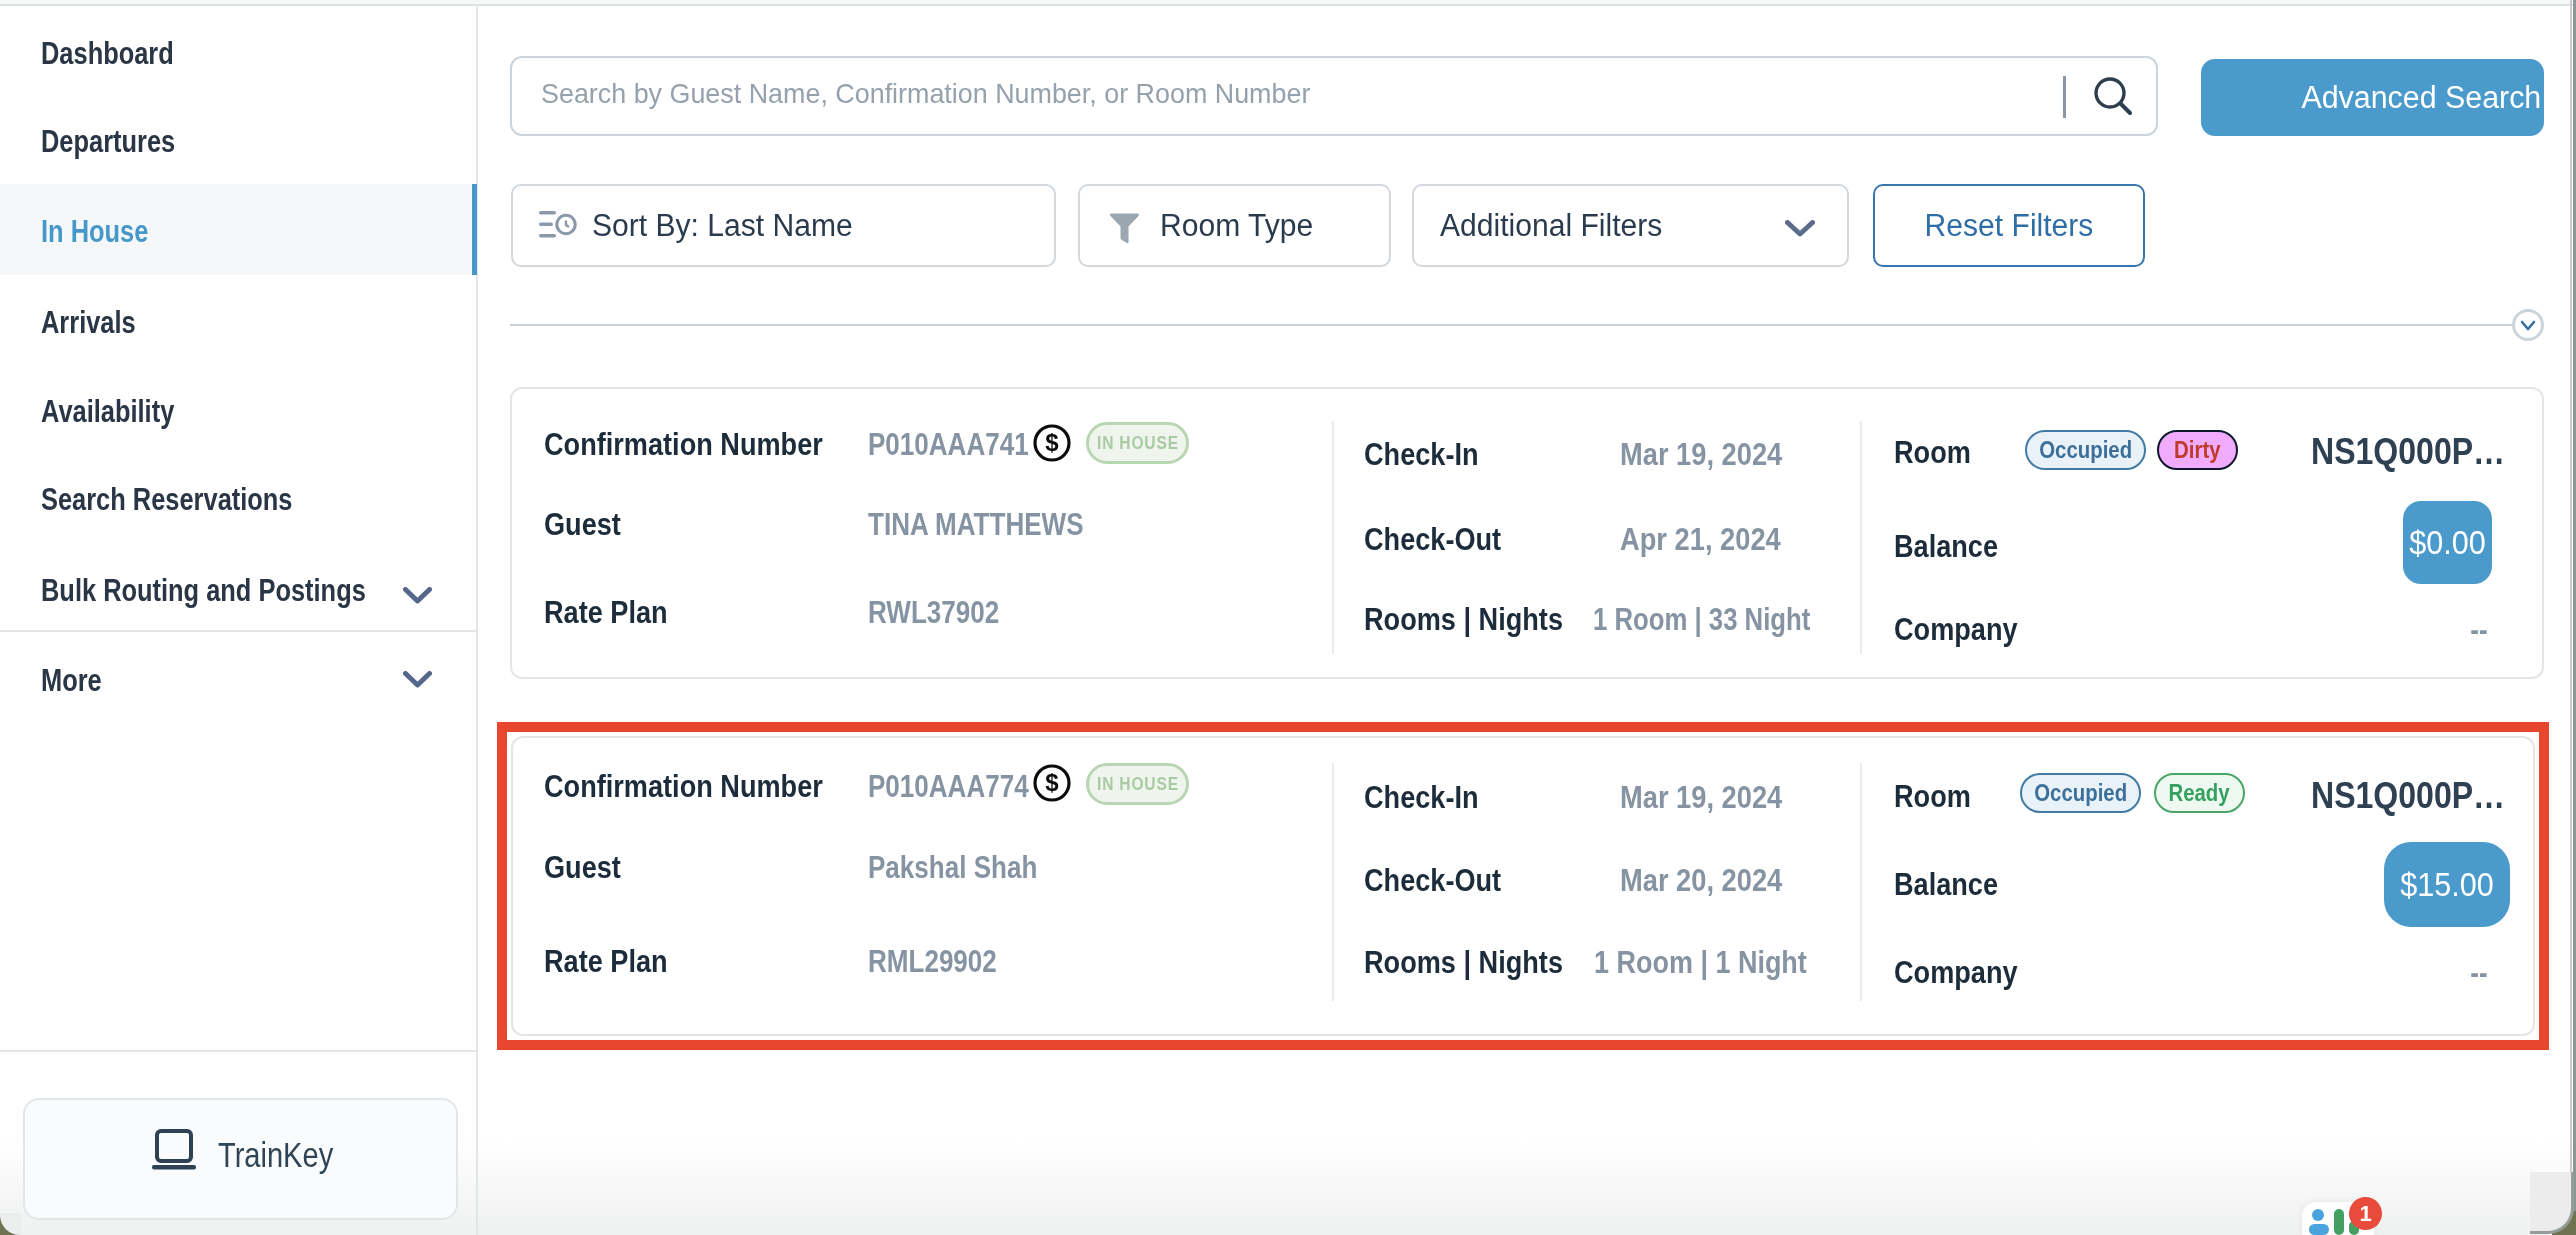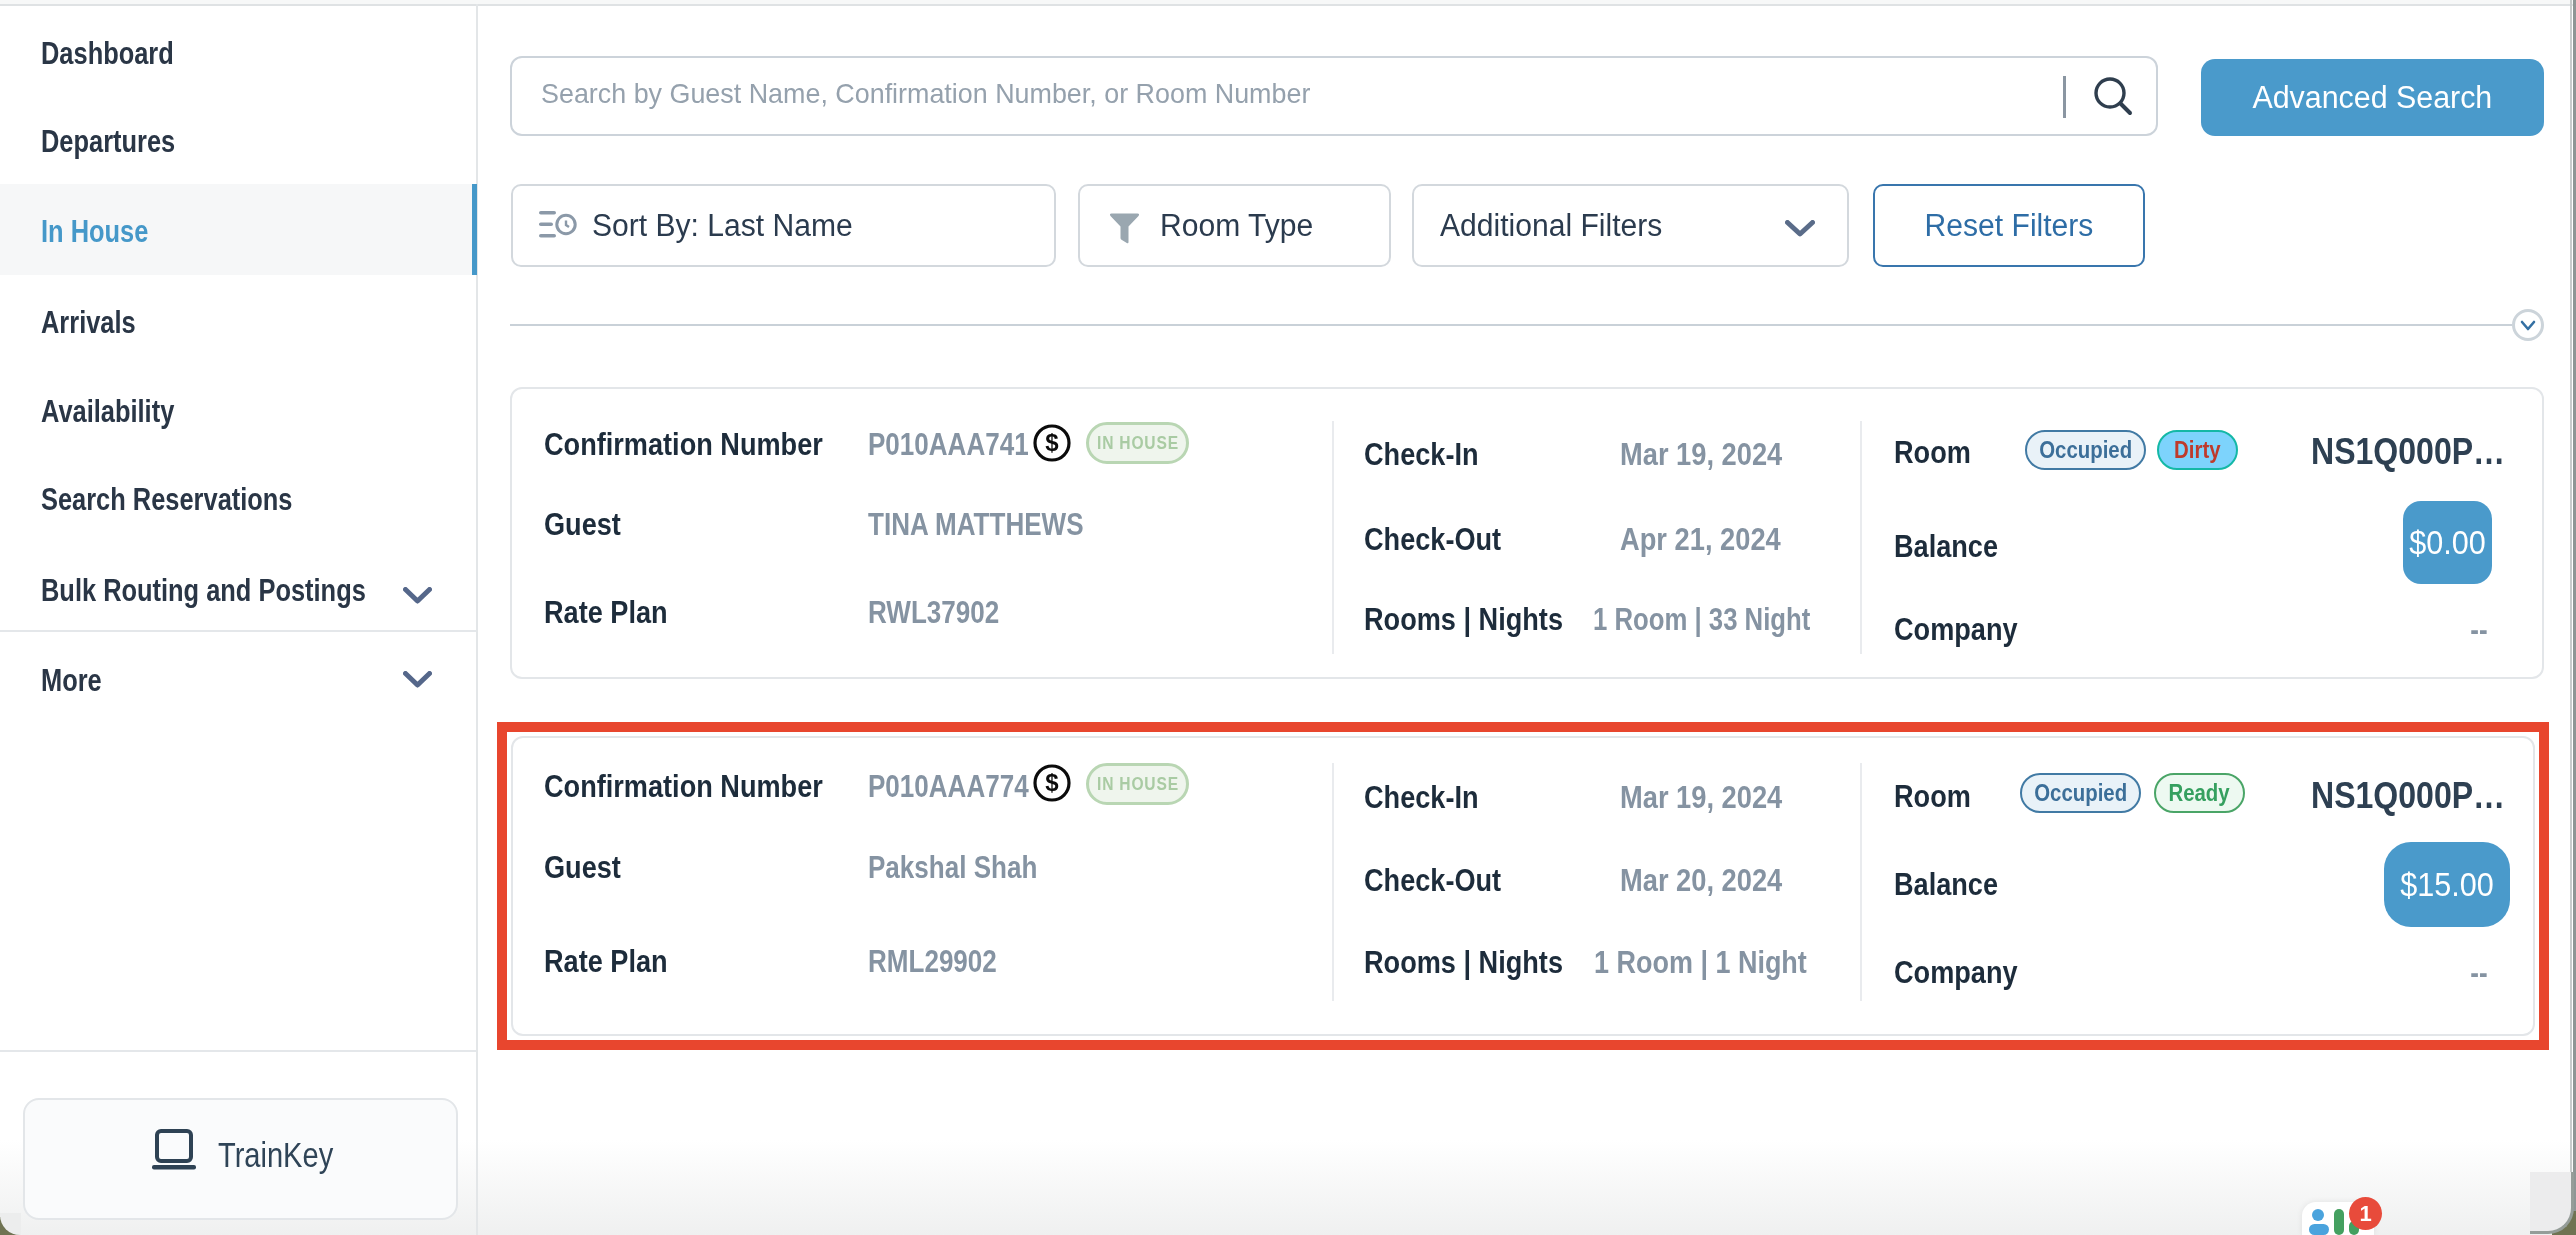--- a/index.html
+++ b/index.html
@@ -60,7 +60,7 @@
   <line x1="31.5" y1="31.5" x2="41" y2="41" stroke="#2f3e4e" stroke-width="4" stroke-linecap="round"></line>
 </svg>
 
-<div class="bluebtn" style="left:2201px;top:59px;width:343px;height:77px;font-size:31px;">
+<div class="bluebtn" style="left:2201px;top:59px;width:343px;height:77px;font-size:31px;justify-content:flex-end;">
     <span style="display:inline-block;transform:scaleX(0.98);">Advanced Search</span>
   </div>
 

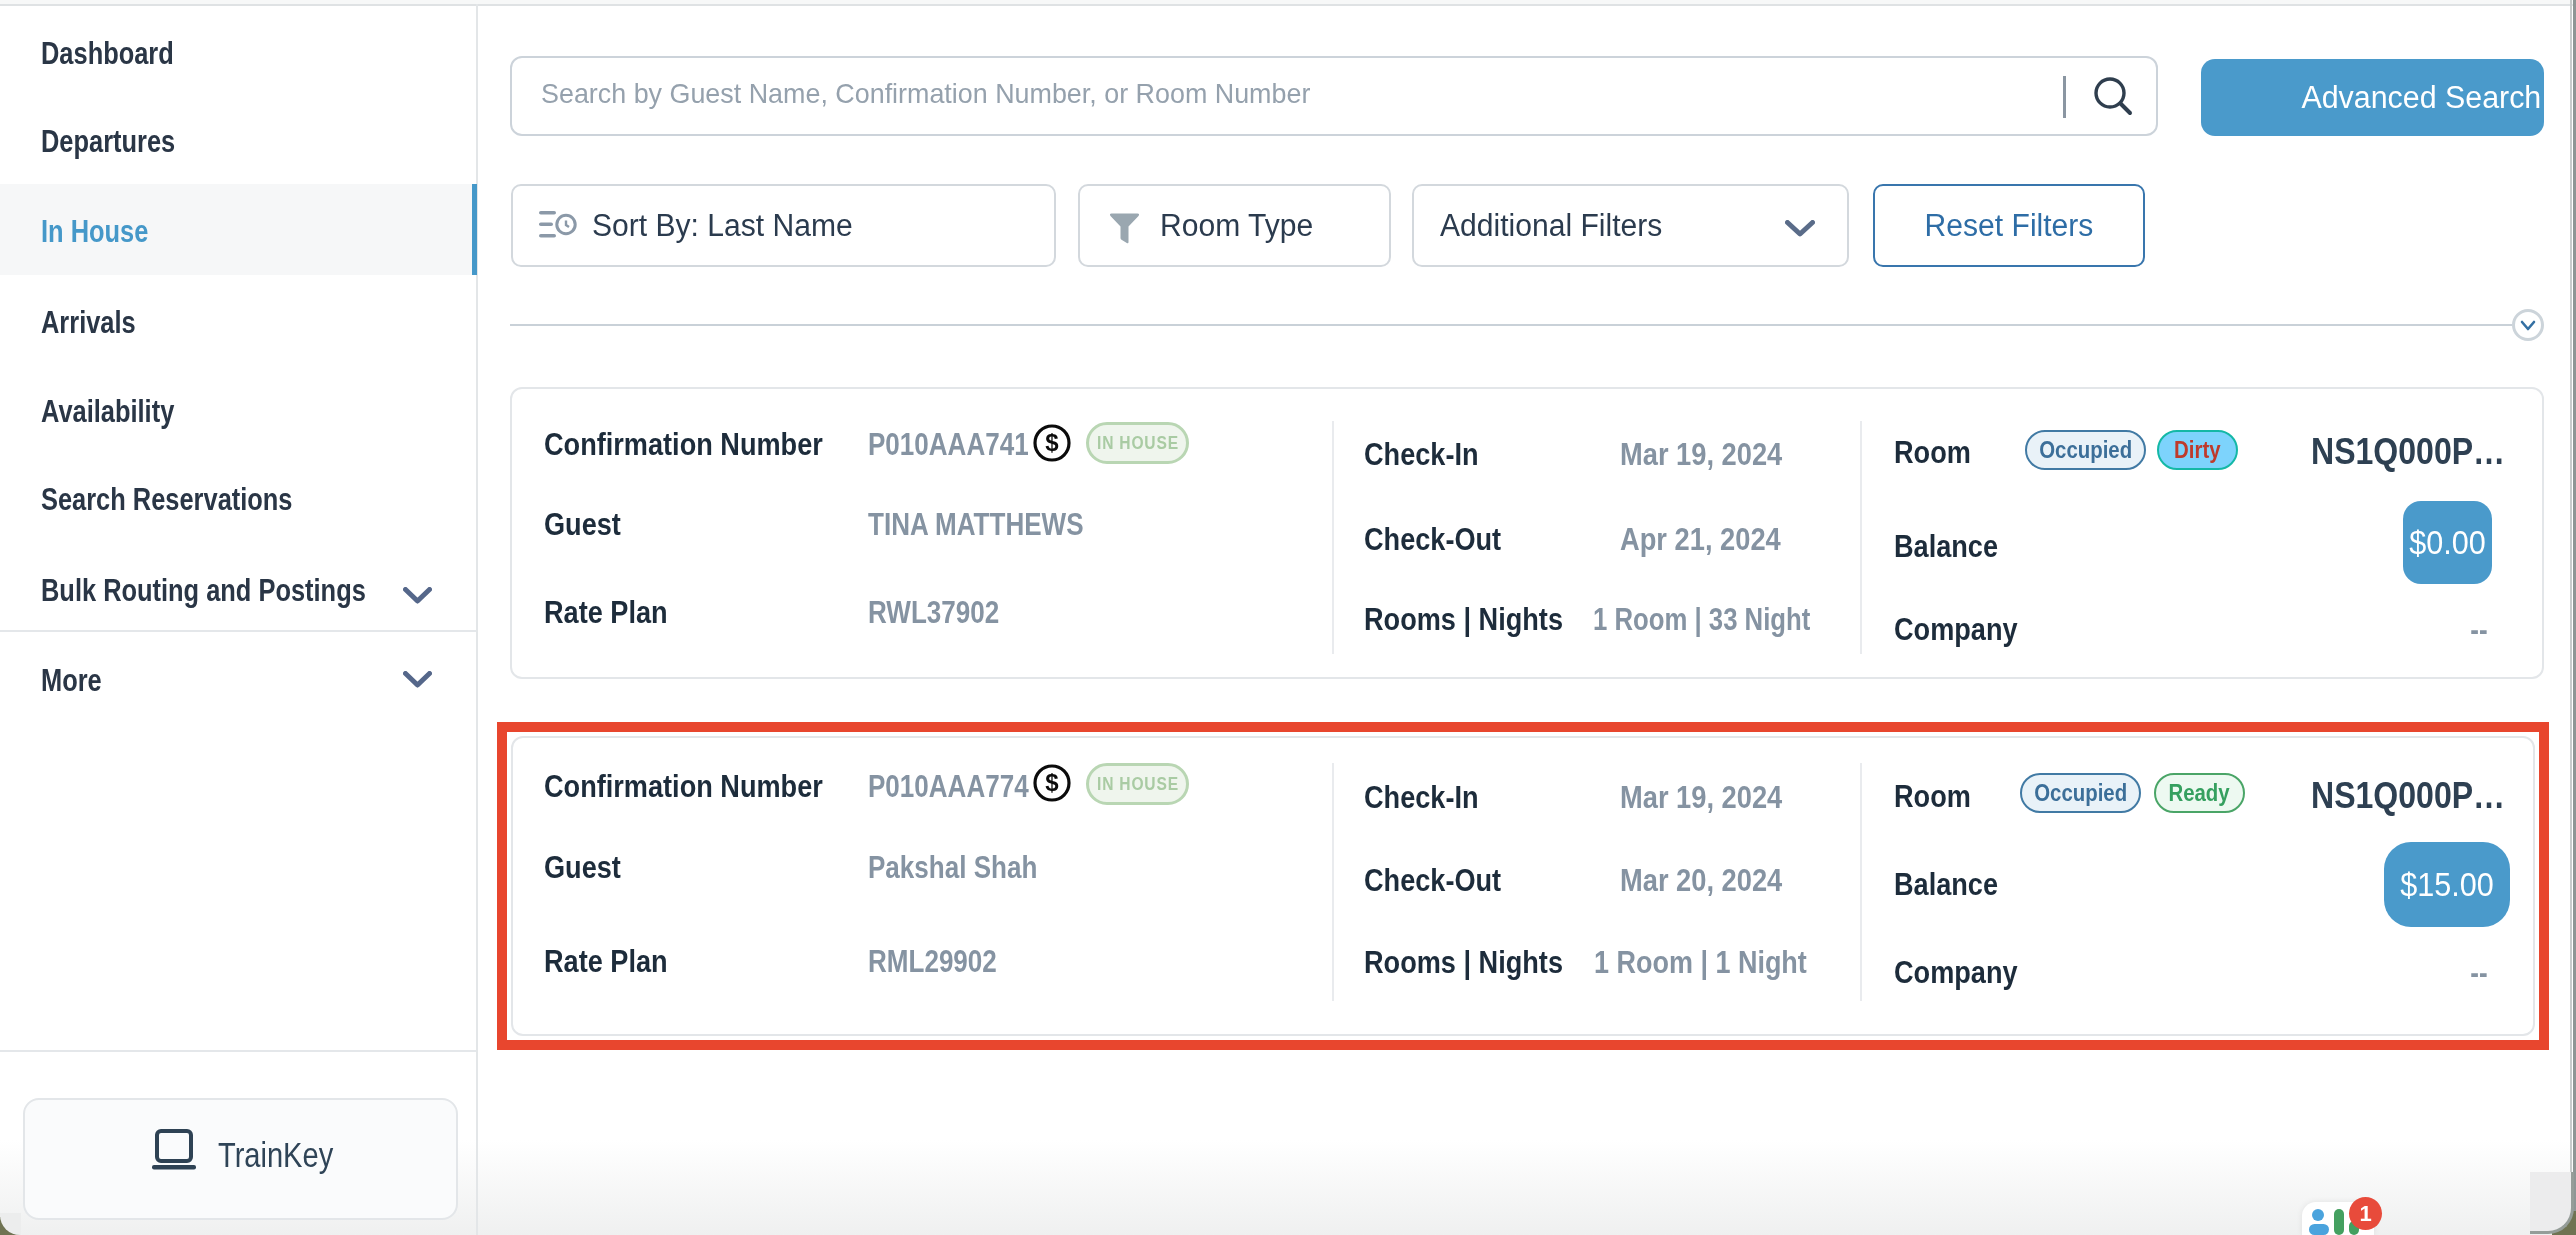--- a/index.html
+++ b/index.html
@@ -122,7 +122,7 @@
 <div class="pill" style="left:2025px;top:450px;width:121px;height:40px;border:2px solid #417aa4;background:#e9f2f8;color:#3c6f99;font-size:24px;">
     <span>Occupied</span>
   </div>
-<div class="pill" style="left:2157px;top:450px;width:81px;height:40px;border:2px solid #14b8a6;background:#7dd3fc;color:#bf3a2b;font-size:24px;">
+<div class="pill" style="left:2157px;top:450px;width:81px;height:40px;border:2px solid #0f172a;background:#f0abfc;color:#bf3a2b;font-size:24px;">
     <span>Dirty</span>
   </div>
 <div class="abs" style="right:71px;top:452px;transform:translateY(-50%) scaleX(0.89);transform-origin:right center;font-size:36px;font-weight:700;color:#2e4052;white-space:nowrap;">NS1Q000P…</div>

